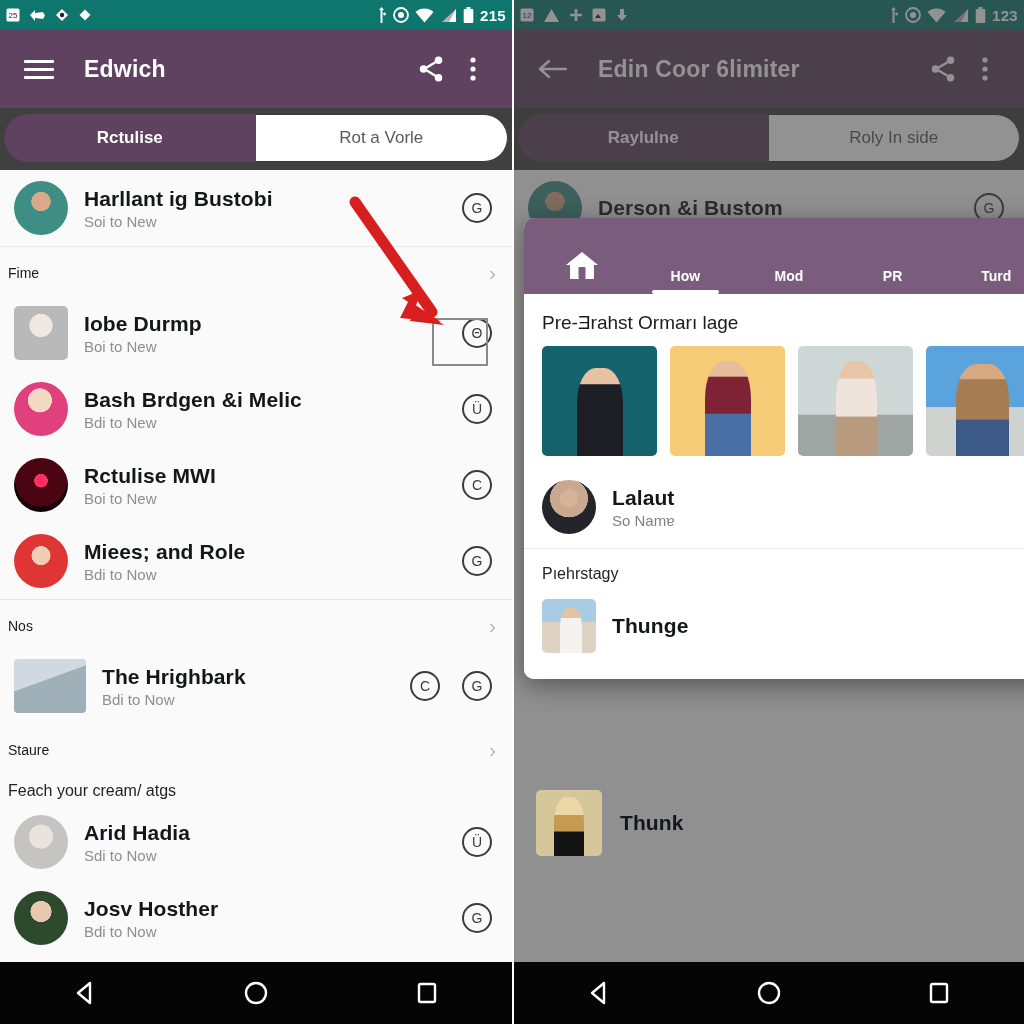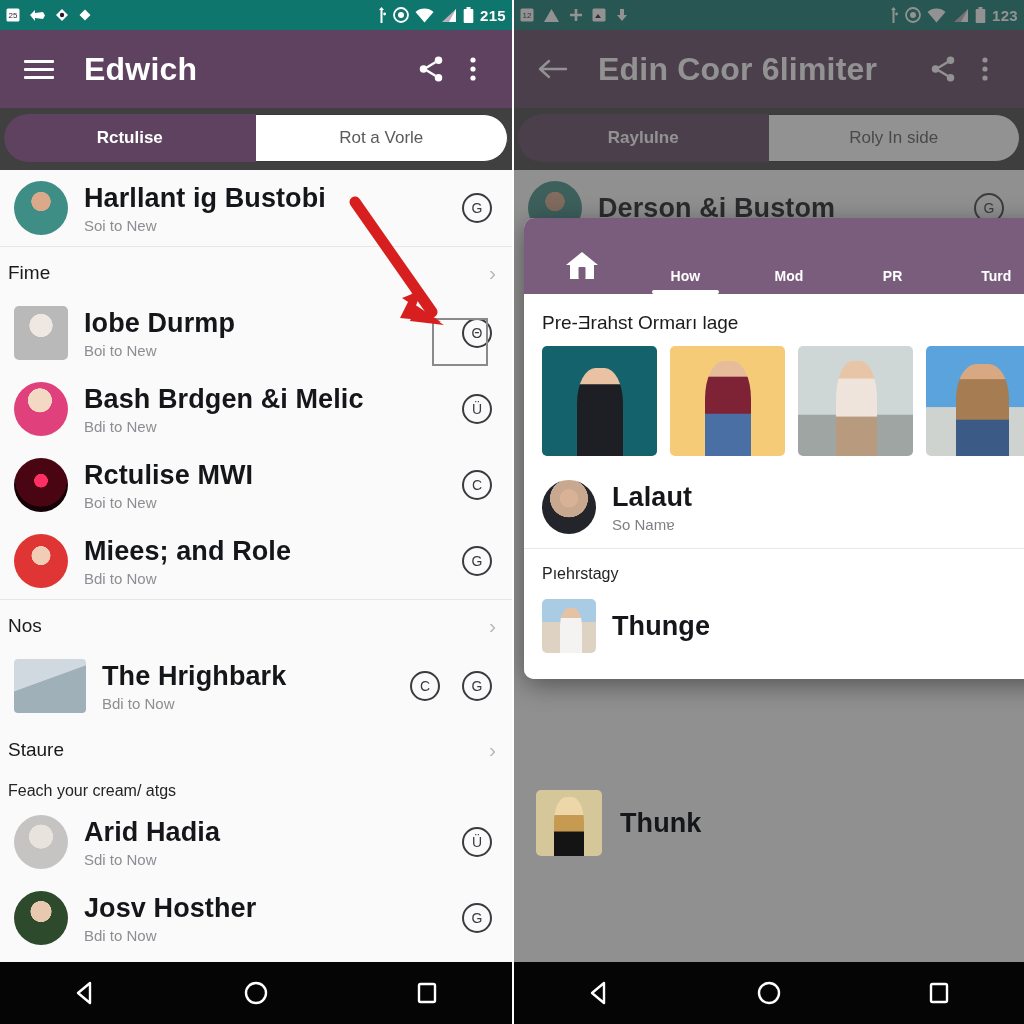--- a/index.html
+++ b/index.html
@@ -21,7 +21,7 @@
   
   .appbar { height:78px; background:#5e4260; display:flex; align-items:center;
             padding:0 18px; color:#fff; position:relative; z-index:4; }
-  .appbar .title { font-size:32px; font-weight:700; flex:1; letter-spacing:.2px; }
+  .appbar .title { font-size:23px; font-weight:700; flex:1; letter-spacing:.2px; }
   .ab-icon { width:42px; height:42px; display:flex; align-items:center; justify-content:center; cursor:pointer; }
   .hamburger { width:30px; }
   .hamburger span { display:block; height:3px; background:#fff; border-radius:1px; margin:5px 0; }

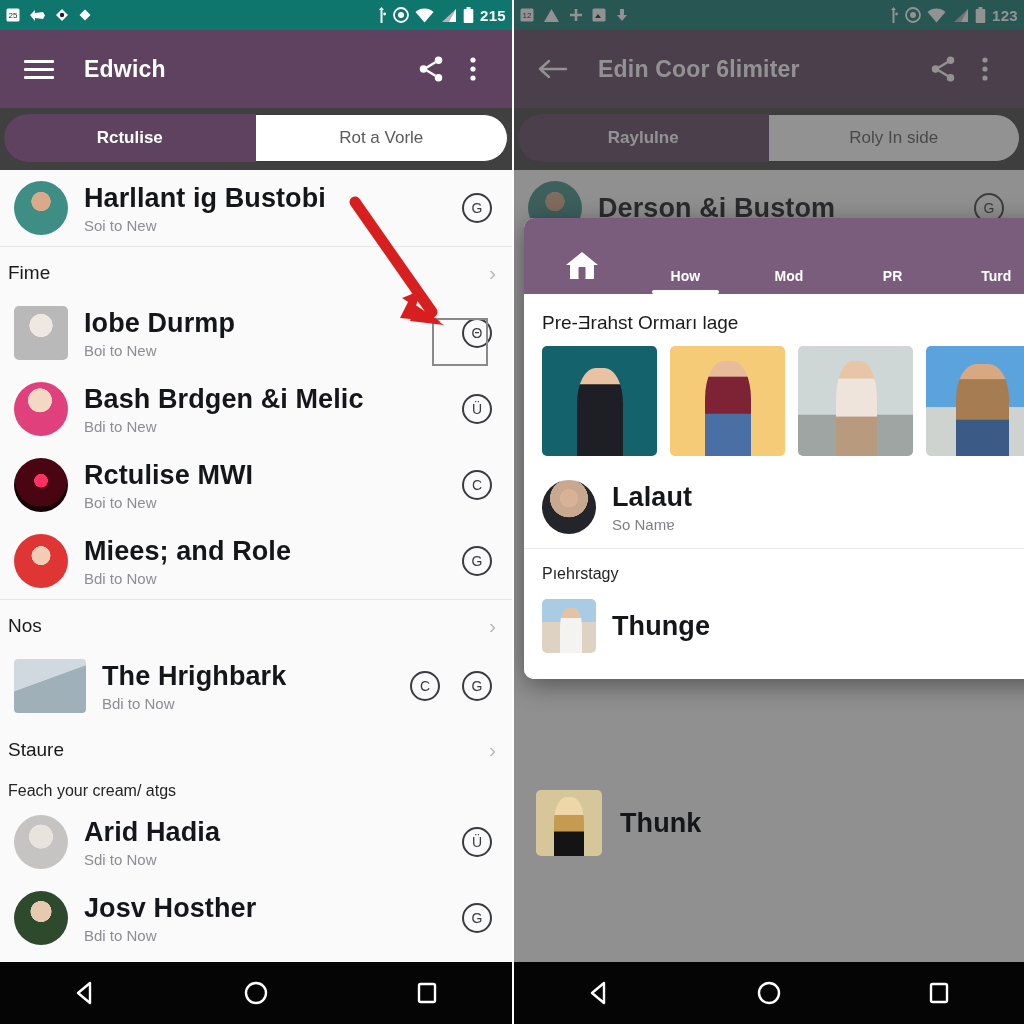--- a/index.html
+++ b/index.html
@@ -45,7 +45,7 @@
   .av.sq { border-radius:5px; }
   .av.ph { width:72px; height:54px; flex:0 0 72px; border-radius:4px; }
   .row-txt { flex:1; min-width:0; }
-  .row-title { font-size:27px; font-weight:700; color:#15161a; line-height:1.22; letter-spacing:.1px; }
+  .row-title { font-size:21px; font-weight:700; color:#15161a; line-height:1.22; letter-spacing:.1px; }
   .row-sub { font-size:15px; color:#8d8d93; margin-top:2px; }
   .row-actions { display:flex; align-items:center; gap:22px; padding-right:6px; }
 

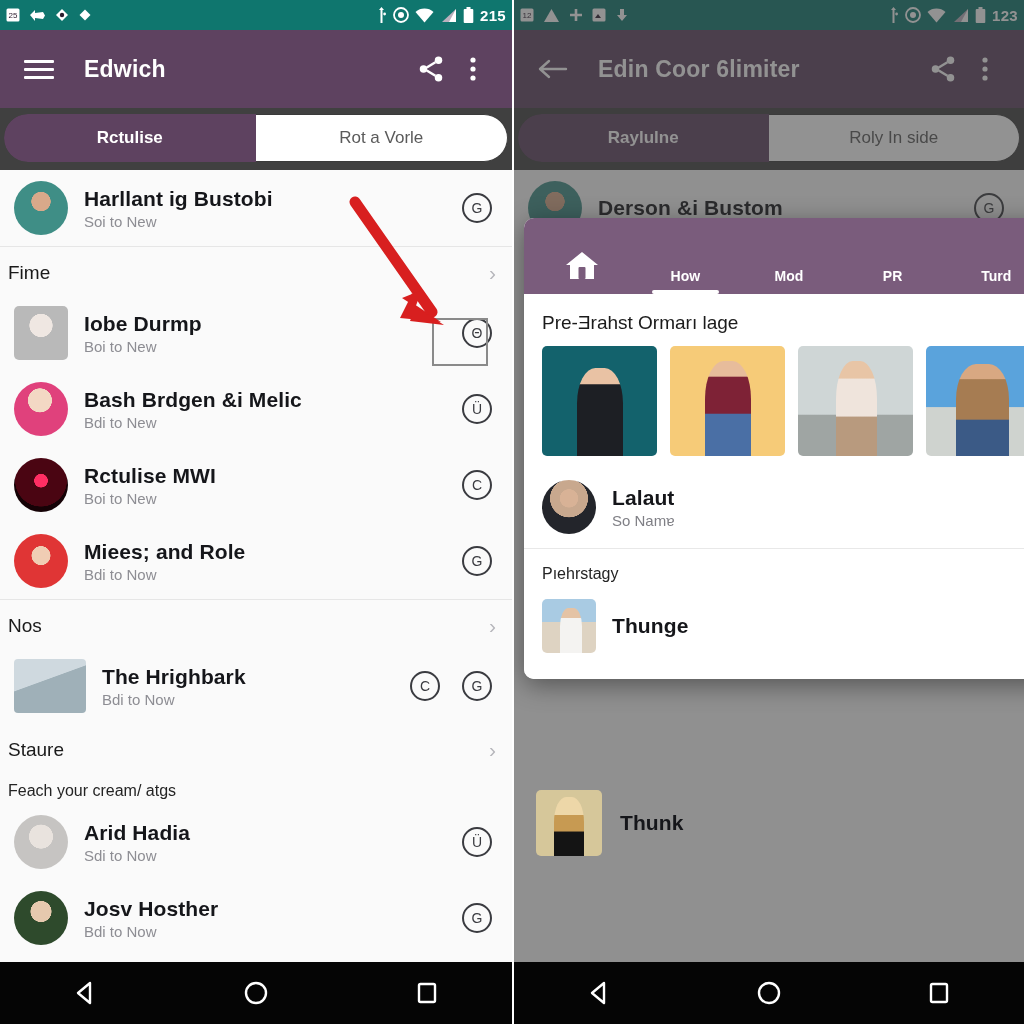--- a/index.html
+++ b/index.html
@@ -55,7 +55,7 @@
 
   .sect { display:flex; align-items:center; justify-content:space-between;
           padding:14px 16px 10px 8px; }
-  .sect-label { font-size:19px; color:#1a1a1a; }
+  .sect-label { font-size:14px; color:#1a1a1a; }
   .chev { color:#b6b6bb; font-size:21px; }
   .subhead { padding:10px 8px 4px 8px; font-size:16px; color:#242424; }
 

